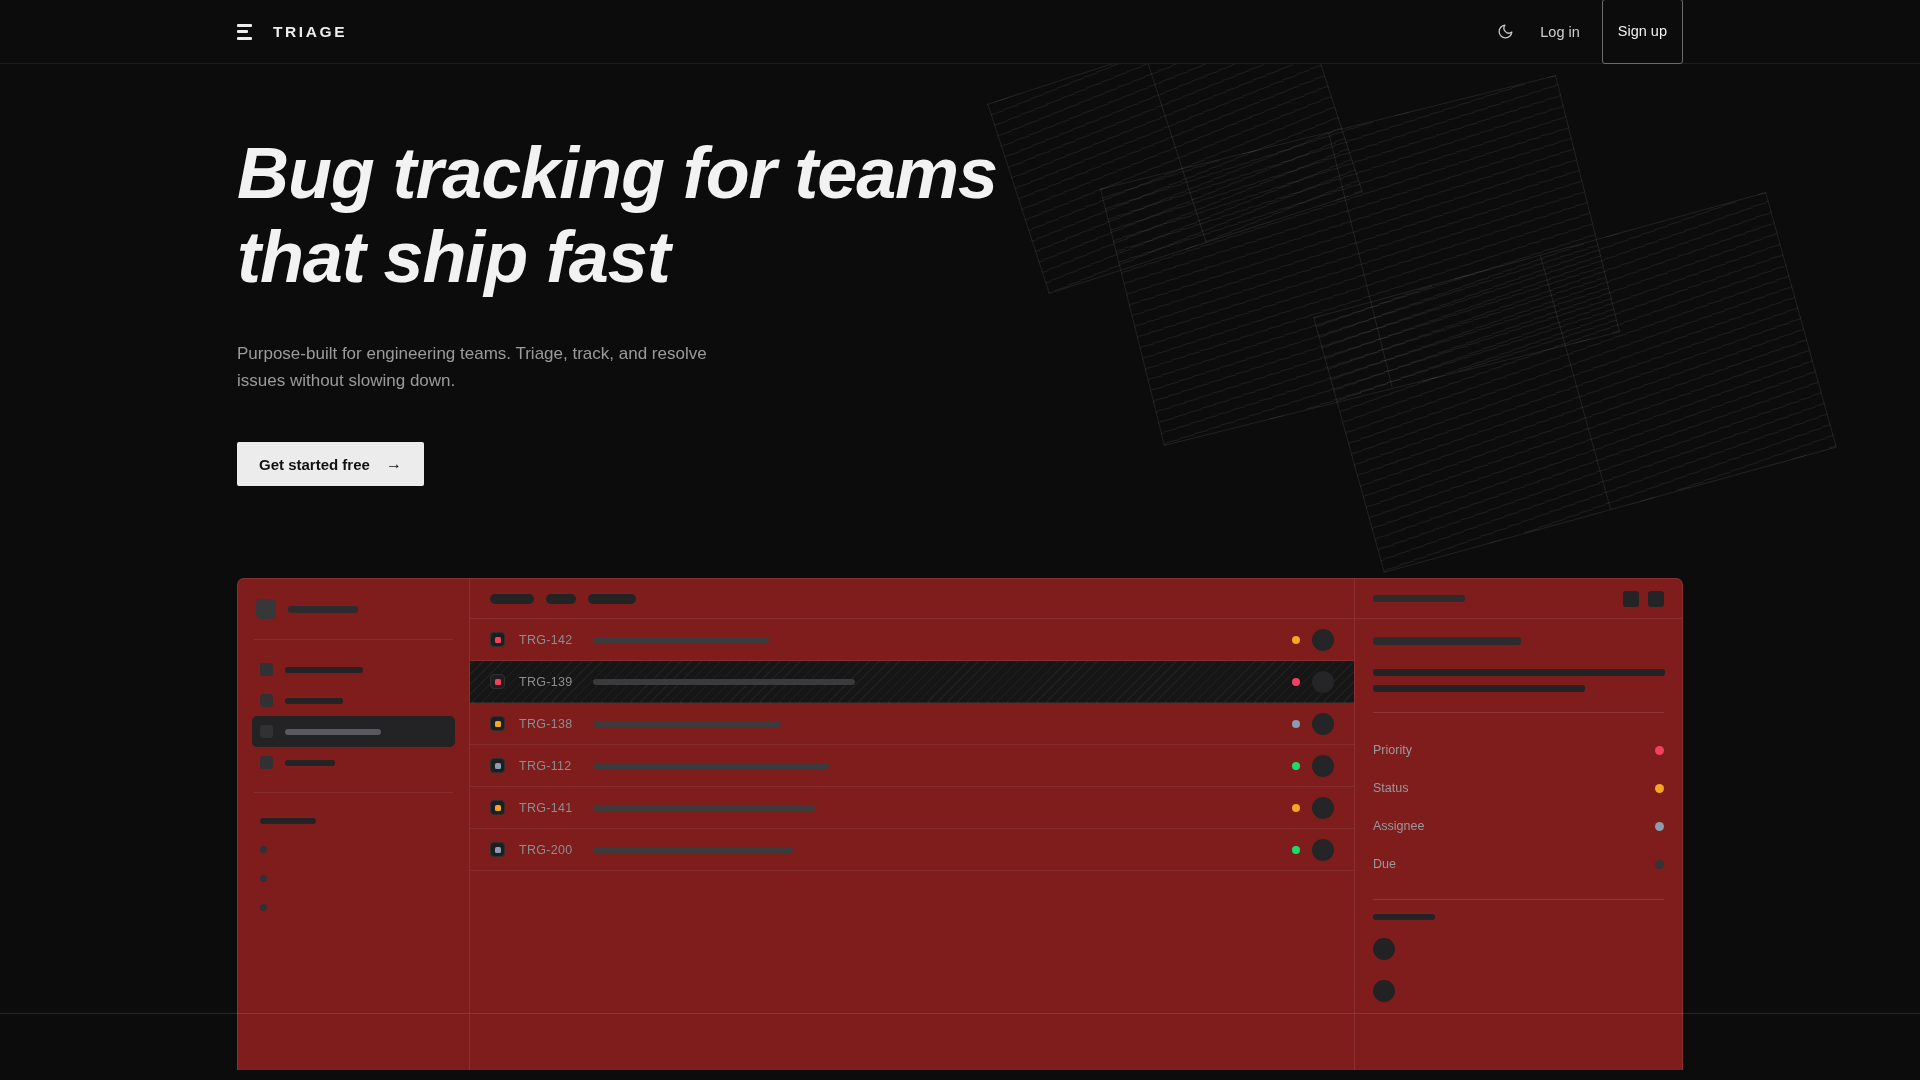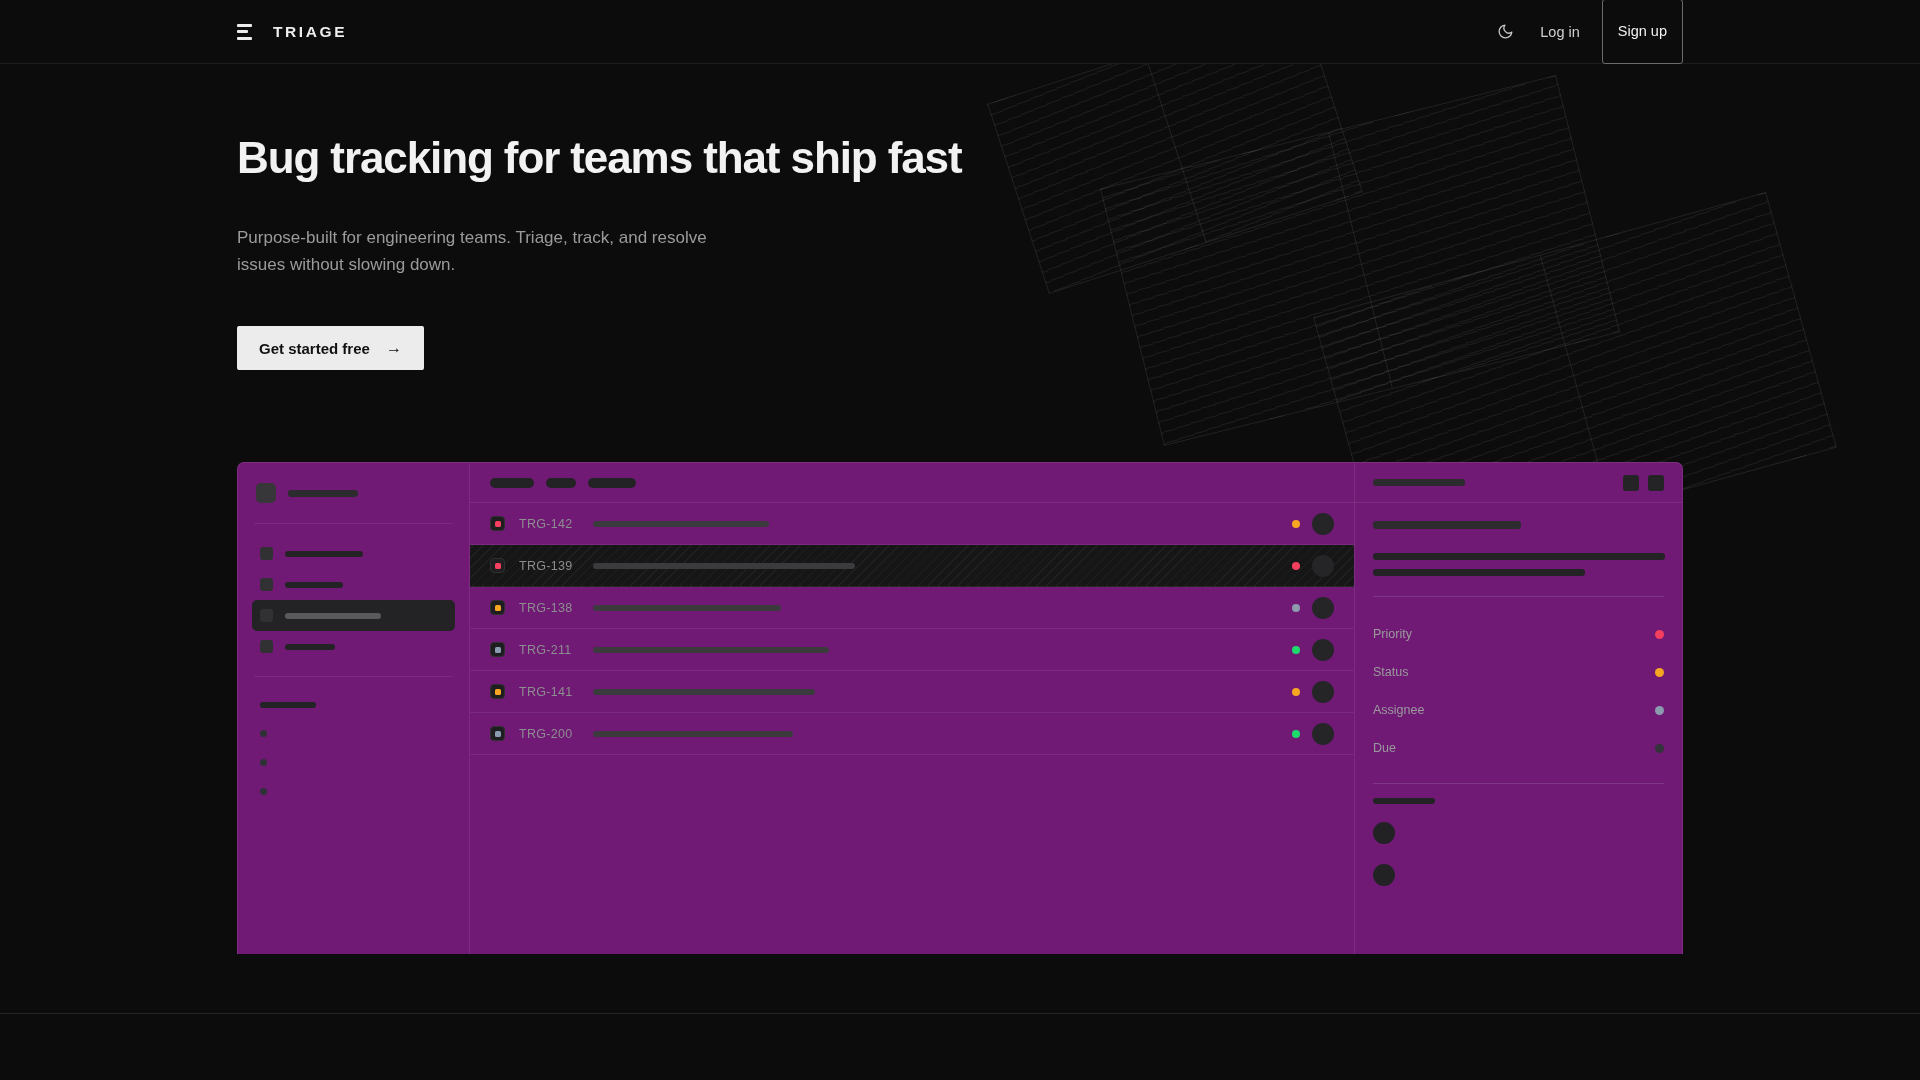--- a/index.html
+++ b/index.html
@@ -60,8 +60,8 @@
   .hero { position:relative; z-index:4; padding:0 237px; }
   .headline {
     margin-top:68px;
-    font-size:44px; line-height:1.16; font-weight:bold;
-    color:#f2f2f2; letter-spacing:-1.1px; max-width:760px;
+    font-size:72px; line-height:1.16; font-weight:bold;
+    color:#f2f2f2; letter-spacing:-1.1px; max-width:760px;font-style:italic;
   }
   .subhead {
     margin-top:41px;

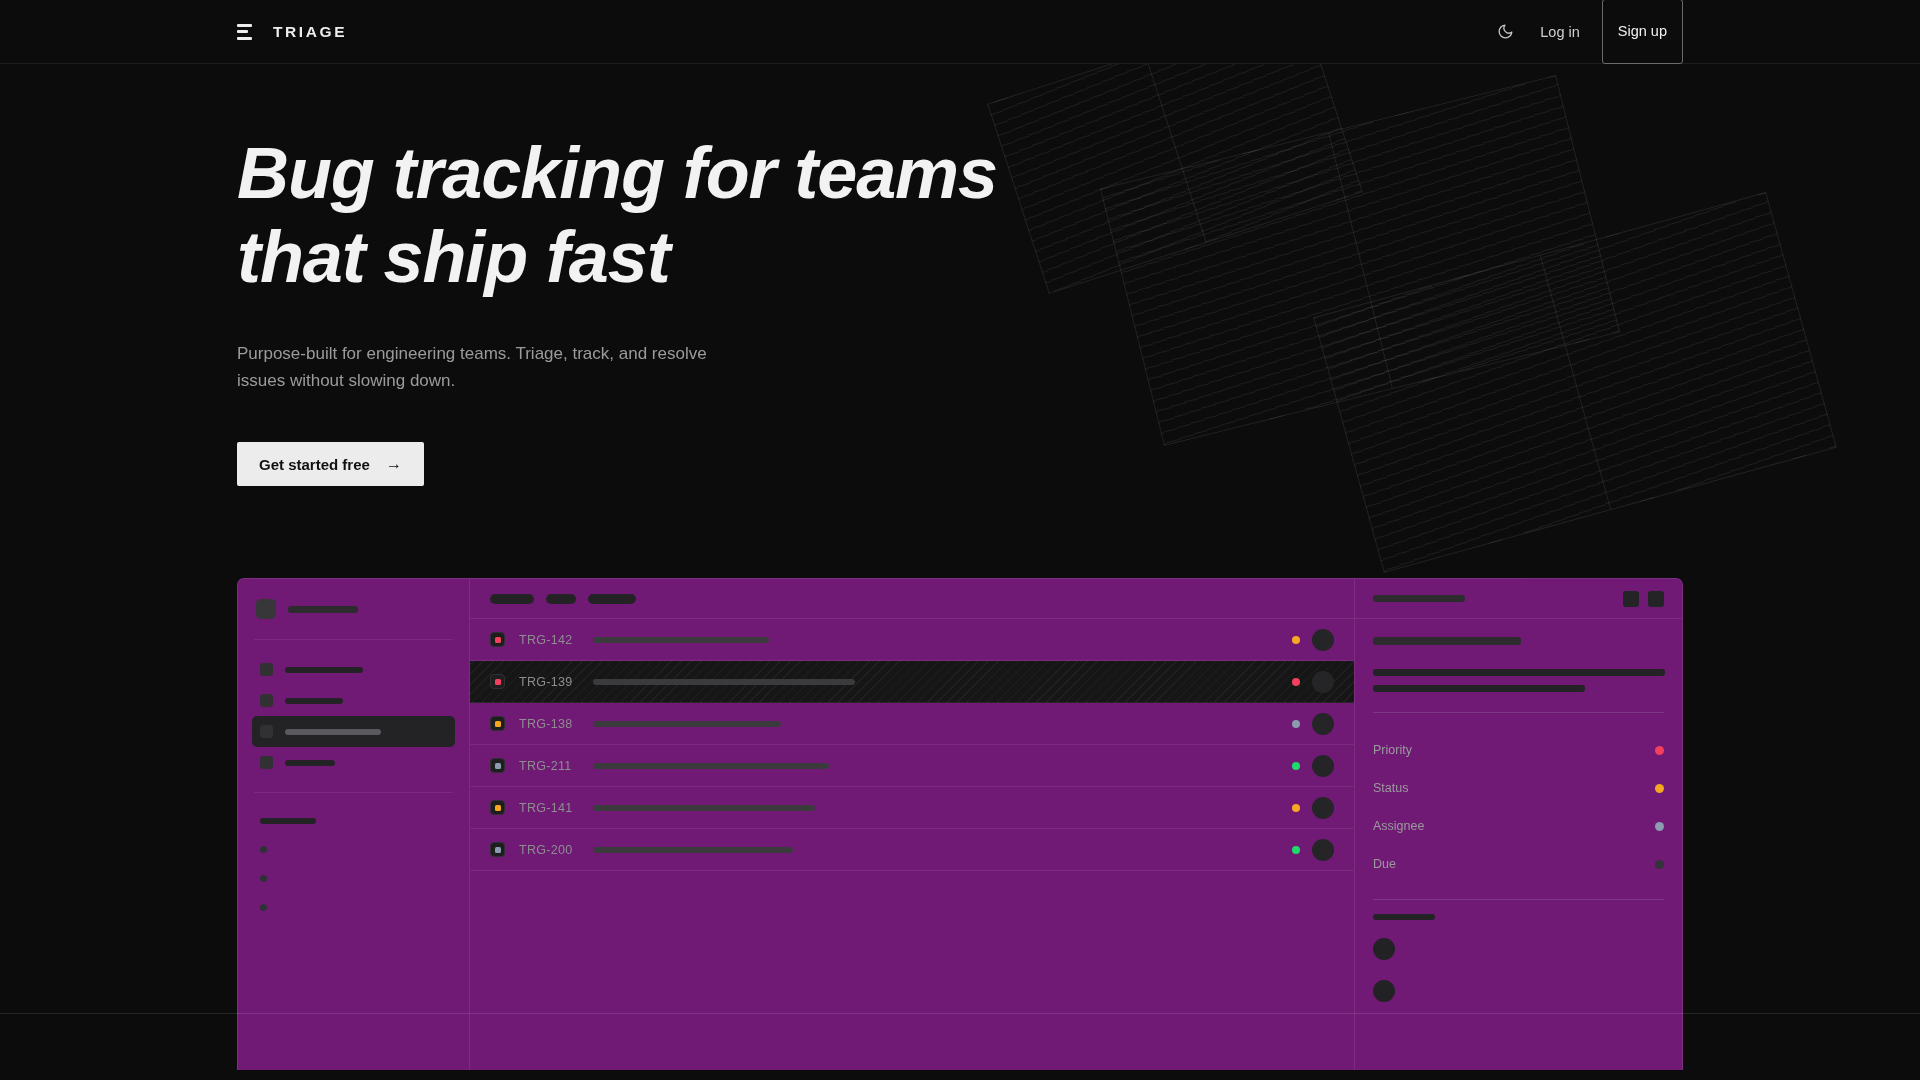--- a/index.html
+++ b/index.html
@@ -84,7 +84,7 @@
     border:1px solid rgba(255,255,255,0.085);
     border-bottom:none;
     border-radius:7px 7px 0 0;
-    background:#701a75;
+    background:#7f1d1d;
     overflow:hidden;
   }
   .sk { background:#2c2c2e; border-radius:3px; display:block; }

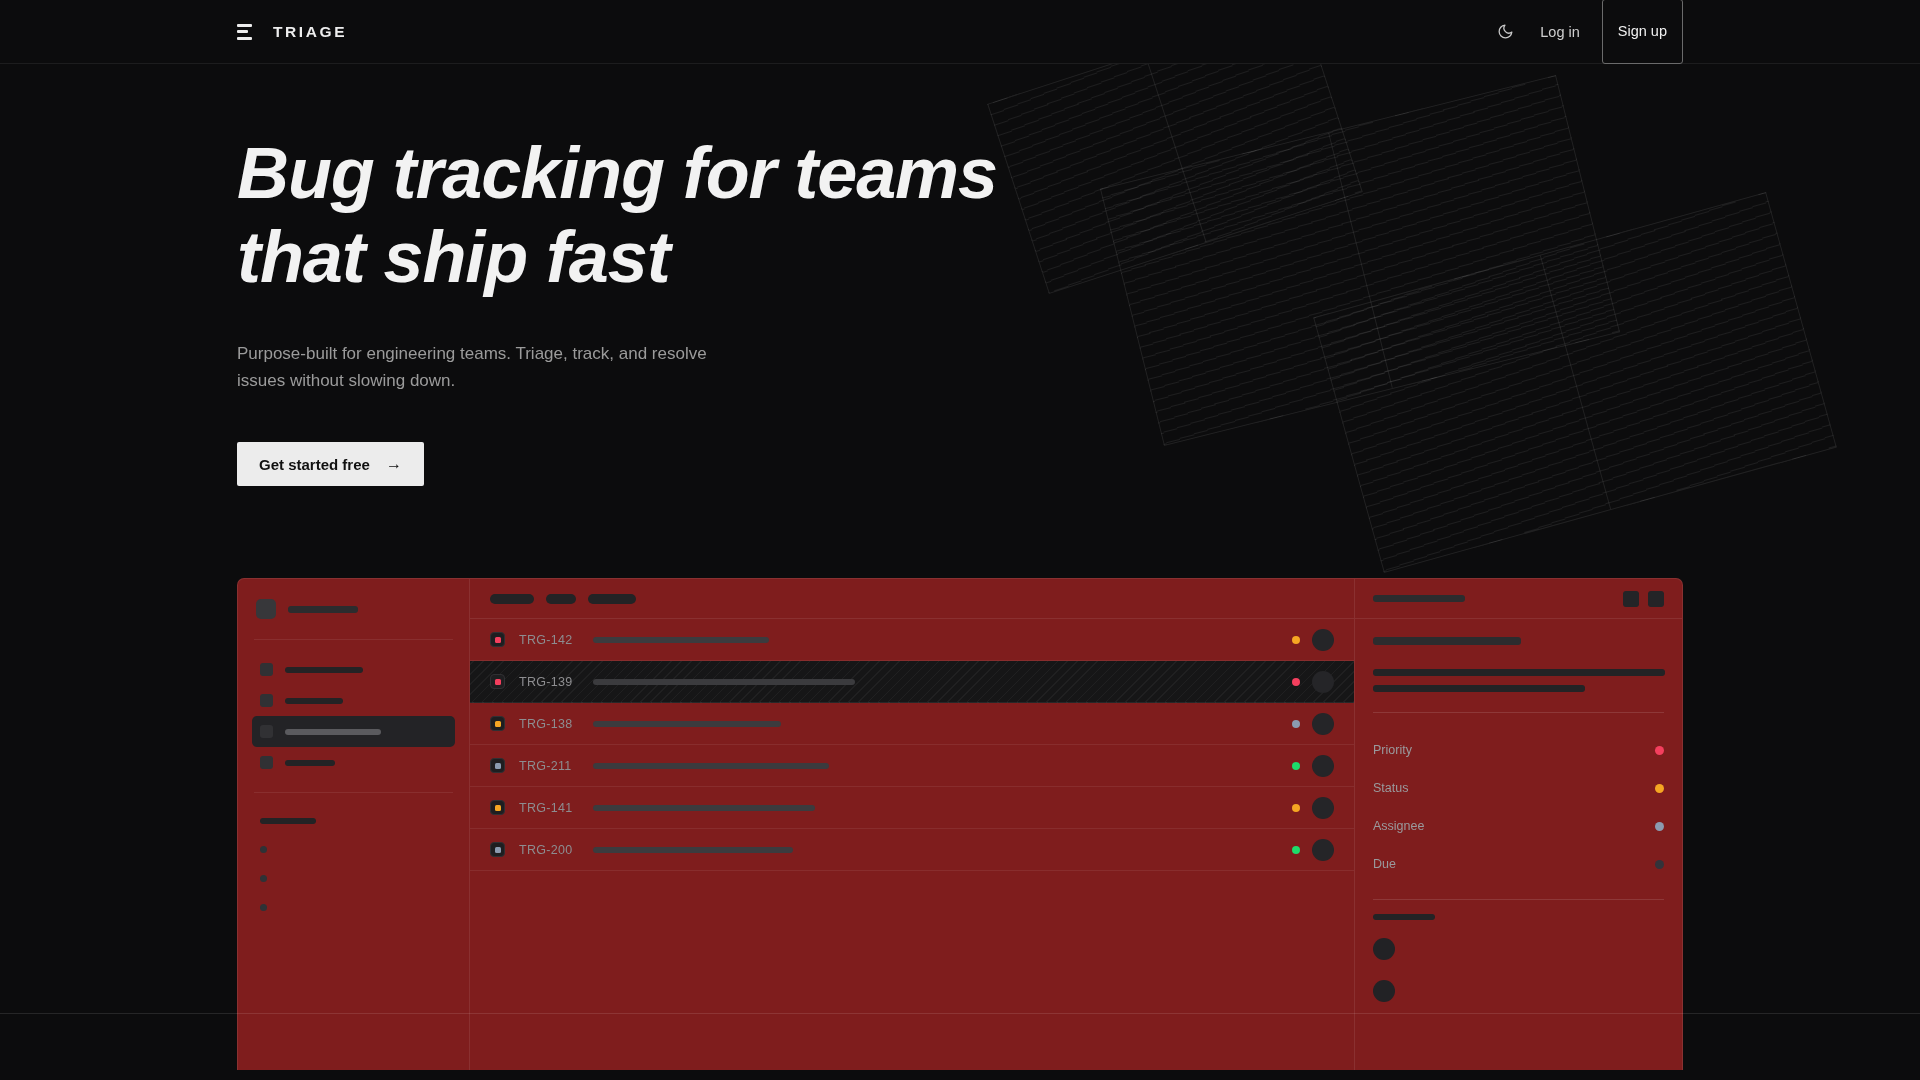--- a/index.html
+++ b/index.html
@@ -281,7 +281,7 @@
           <span class="pri-badge">
             <i style="background:#8b9bb0"></i>
           </span>
-          <span class="row-id">TRG-211</span>
+          <span class="row-id">TRG-112</span>
           <span class="row-title" style="width:236px;"></span>
           <span class="row-right">
             <span class="status-dot" style="background:#1ddb6a"></span>

